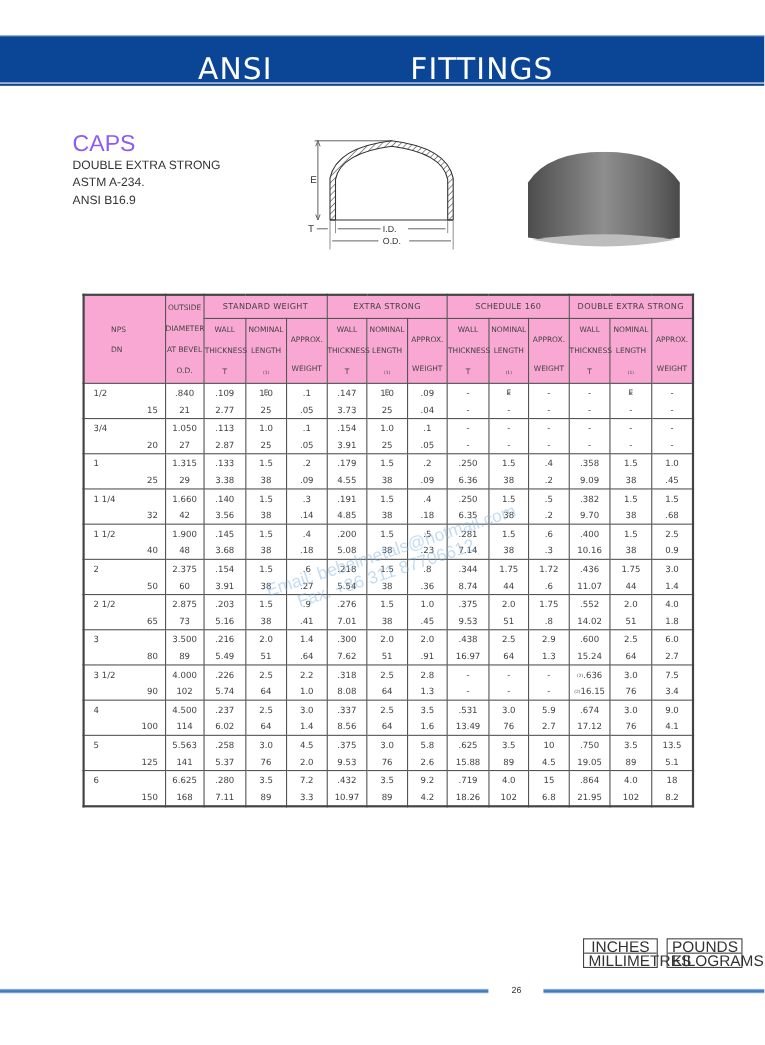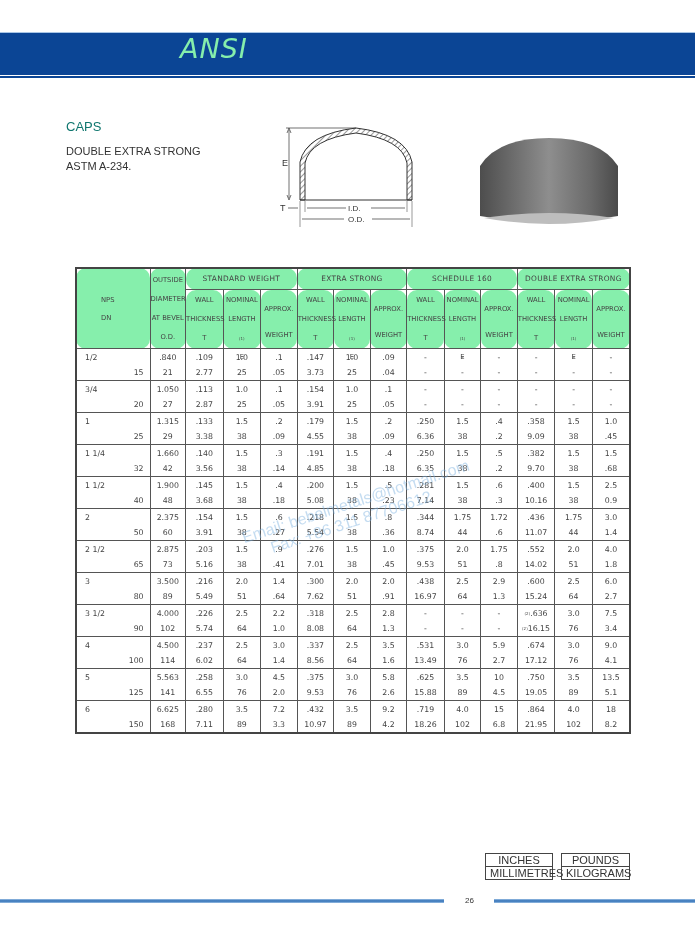--- a/index.html
+++ b/index.html
@@ -7,7 +7,7 @@
 
   .banner { position: absolute; left: 0; top: 32px; width: 695px; height: 42px; background: #0b4595; border-top: 1px solid #a9c6e6; }
   .banner-line { position: absolute; left: 0; top: 76px; width: 695px; height: 2px; background: #0b4595; }
-  .banner-title { position: absolute; top: 0; color: #86efac; font-size: 27px; letter-spacing: 1px; font-family: "DejaVu Sans", sans-serif; font-weight: normal; font-style: italic; }
+  .banner-title { position: absolute; top: 15px; color: #ffffff; font-size: 27px; letter-spacing: 1px; font-family: "DejaVu Sans", sans-serif; font-weight: normal; }
   .banner-title.left { left: 180px; }
   .banner-title.right { left: 373px; }
 

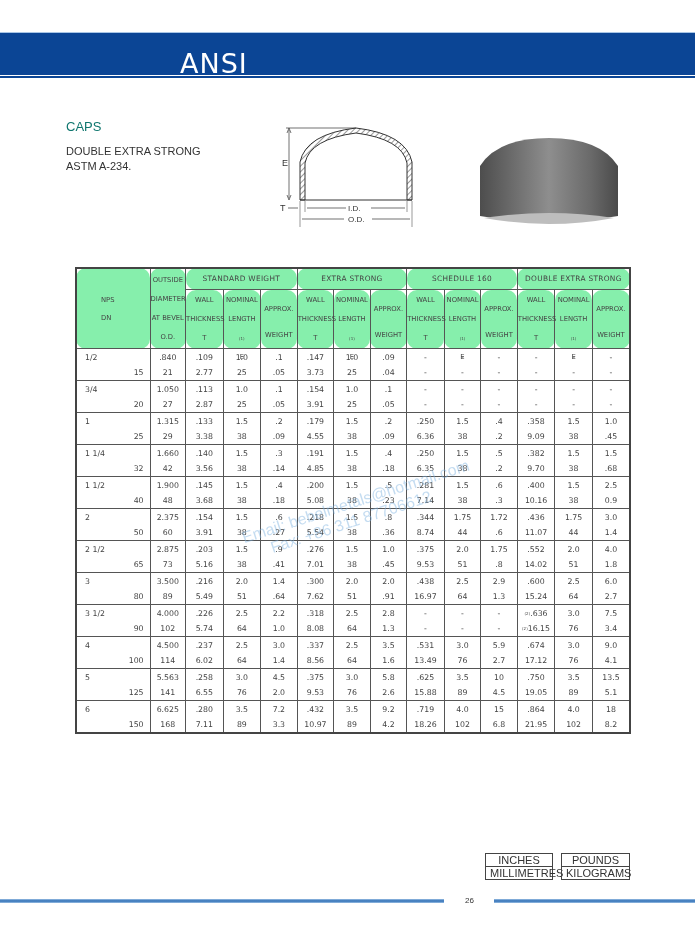--- a/index.html
+++ b/index.html
@@ -48,6 +48,7 @@
 
 <div class="banner">
   <span class="banner-title left">ANSI</span>
+  <span class="banner-title right">FITTINGS</span>
 </div>
 <div class="banner-line"></div>
 

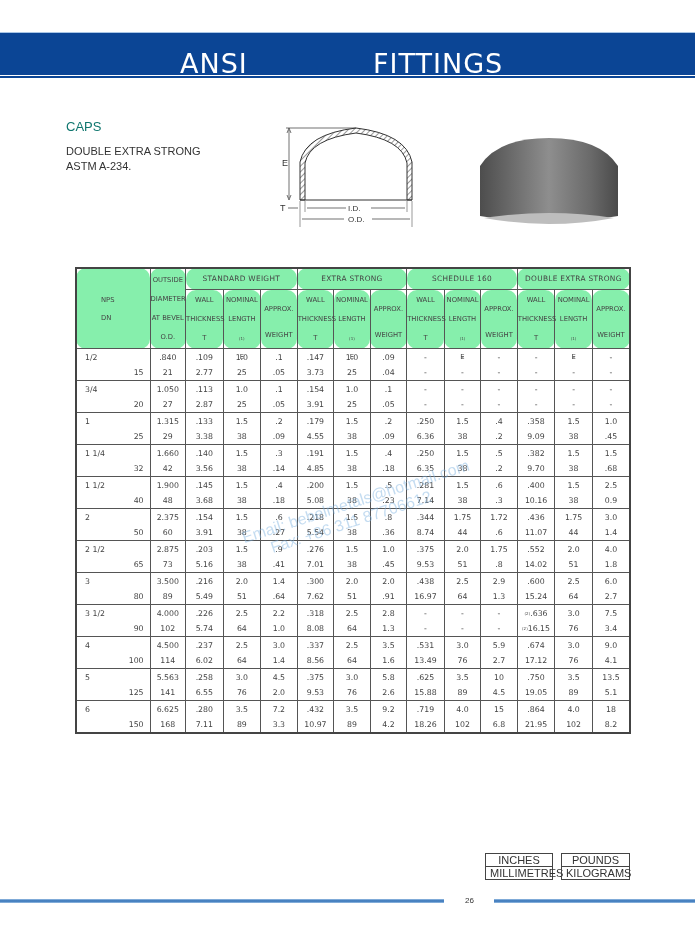--- a/index.html
+++ b/index.html
@@ -11,7 +11,7 @@
   .banner-title.left { left: 180px; }
   .banner-title.right { left: 373px; }
 
-  .caps-title { position: absolute; left: 66px; top: 119px; color: #0f766e; font-size: 13px; }
+  .caps-title { position: absolute; left: 66px; top: 119px; color: #8b5cf6; font-size: 21px; }
   .caps-desc { position: absolute; left: 66px; top: 144px; font-size: 11px; line-height: 15.4px; color: #333; }
 
   .diagram { position: absolute; left: 276px; top: 122px; }

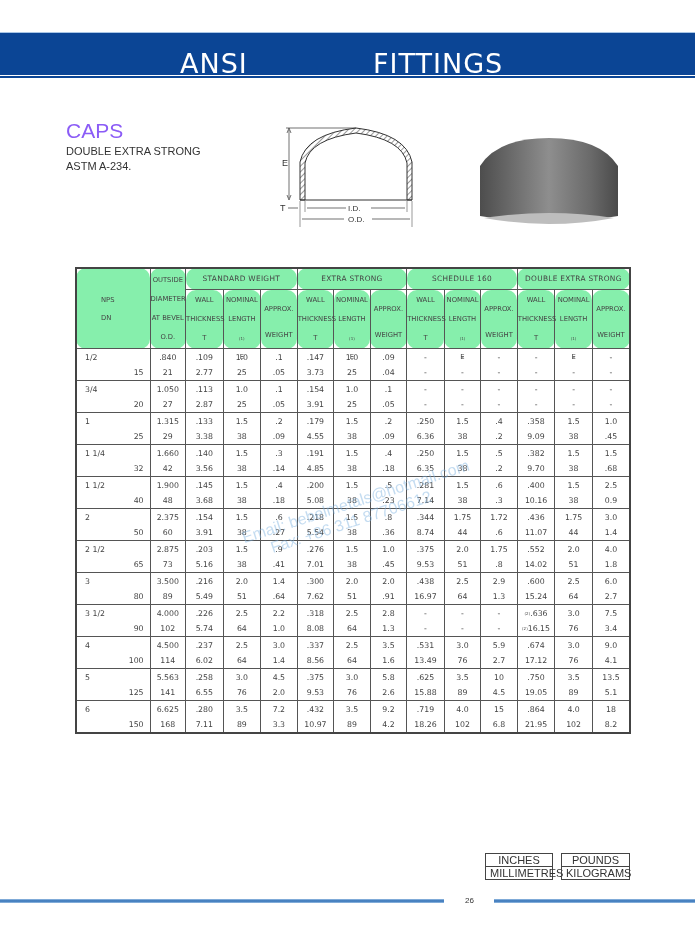--- a/index.html
+++ b/index.html
@@ -56,6 +56,7 @@
 <div class="caps-desc">
   <div>DOUBLE EXTRA STRONG</div>
   <div>ASTM A-234.</div>
+  <div>ANSI B16.9</div>
 </div>
 
 <svg class="diagram" width="160" height="105" viewBox="0 0 160 105">

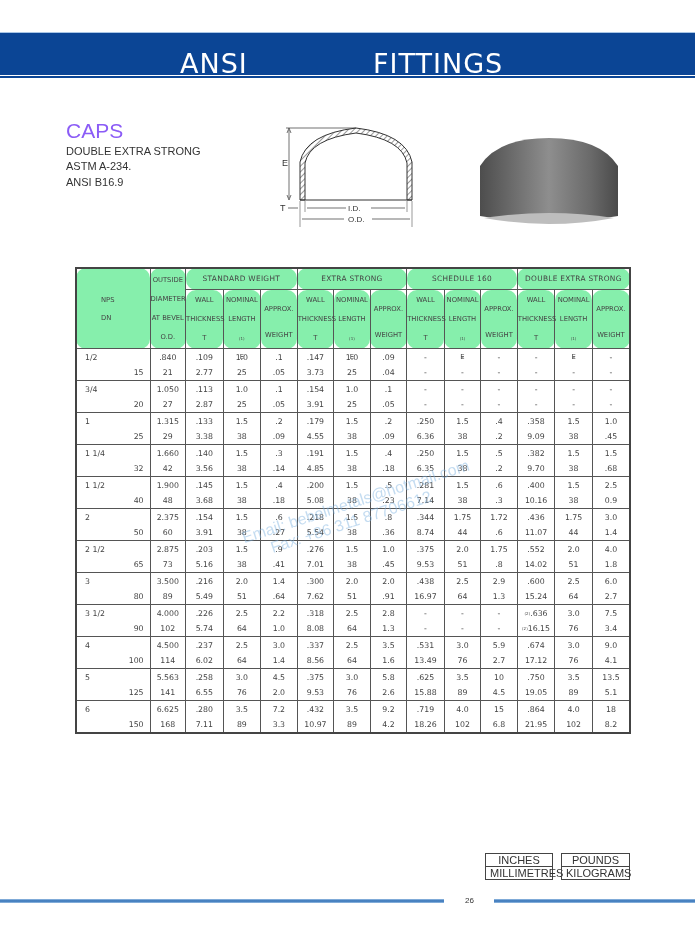--- a/index.html
+++ b/index.html
@@ -20,7 +20,7 @@
   .table-wrap { position: absolute; left: 75px; top: 267px; width: 556px; }
   table { border-collapse: collapse; width: 556px; table-layout: fixed; font-family: "DejaVu Sans", sans-serif; }
   th, td { border: 1px solid #555; text-align: center; color: #444; padding: 0; }
-  thead th { background: #86efac; font-weight: normal; font-size: 6.8px; line-height: 18px; border-radius: 10px; }
+  thead th { background: #f9a8d4; font-weight: normal; font-size: 6.8px; line-height: 18px; }
   thead th.grp { font-size: 7.4px; letter-spacing: 0.3px; height: 20px; }
   thead th.stack span { display: block; height: 19px; line-height: 19px; }
   tbody td { font-size: 7.8px; height: 31px; vertical-align: top; }

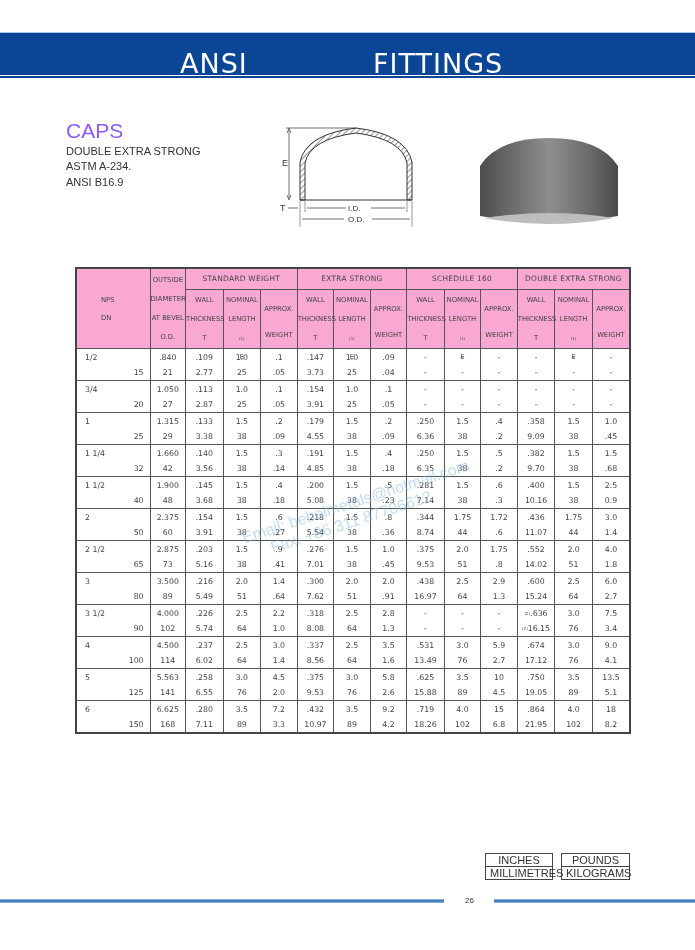--- a/index.html
+++ b/index.html
@@ -784,7 +784,7 @@
           </td>
           <td>
             <span class="l1">.258</span>
-            <span class="l2">6.55</span>
+            <span class="l2">5.37</span>
           </td>
           <td>
             <span class="l1">3.0</span>

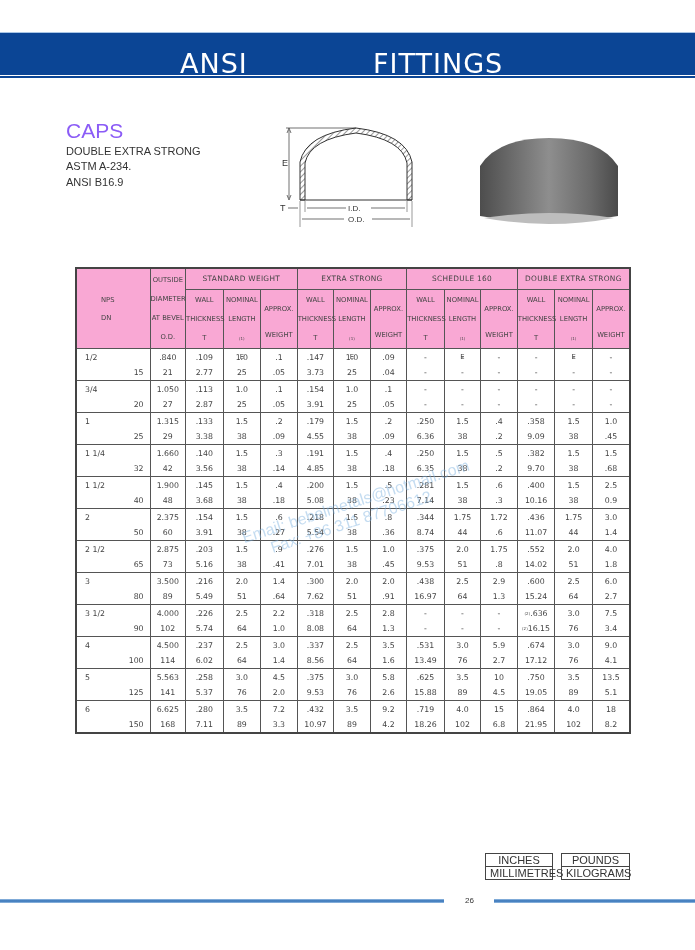--- a/index.html
+++ b/index.html
@@ -33,7 +33,7 @@
 
   .watermark { position: absolute; left: 240px; top: 530px; width: 260px; color: #7db2e0; opacity: 0.45; font-size: 16px; transform: rotate(-18deg); transform-origin: left top; line-height: 18px; pointer-events: none; }
 
-  .units { position: absolute; top: 853px; display: flex; flex-direction: column; border: 1px solid #444; font-size: 11px; text-align: center; }
+  .units { position: absolute; top: 853px; display: flex; flex-direction: column; border: 1px solid #444; font-size: 14px; text-align: center; margin-left: 45px; }
   .units span { display: block; height: 12px; line-height: 12px; padding: 0 4px; }
   .units span + span { border-top: 1px solid #444; }
   .units.inches { left: 485px; width: 66px; }

